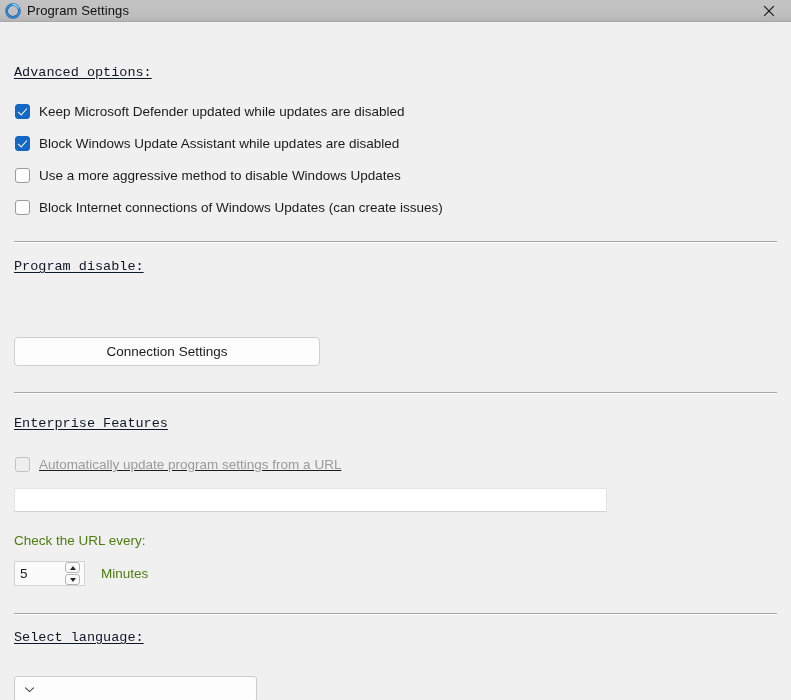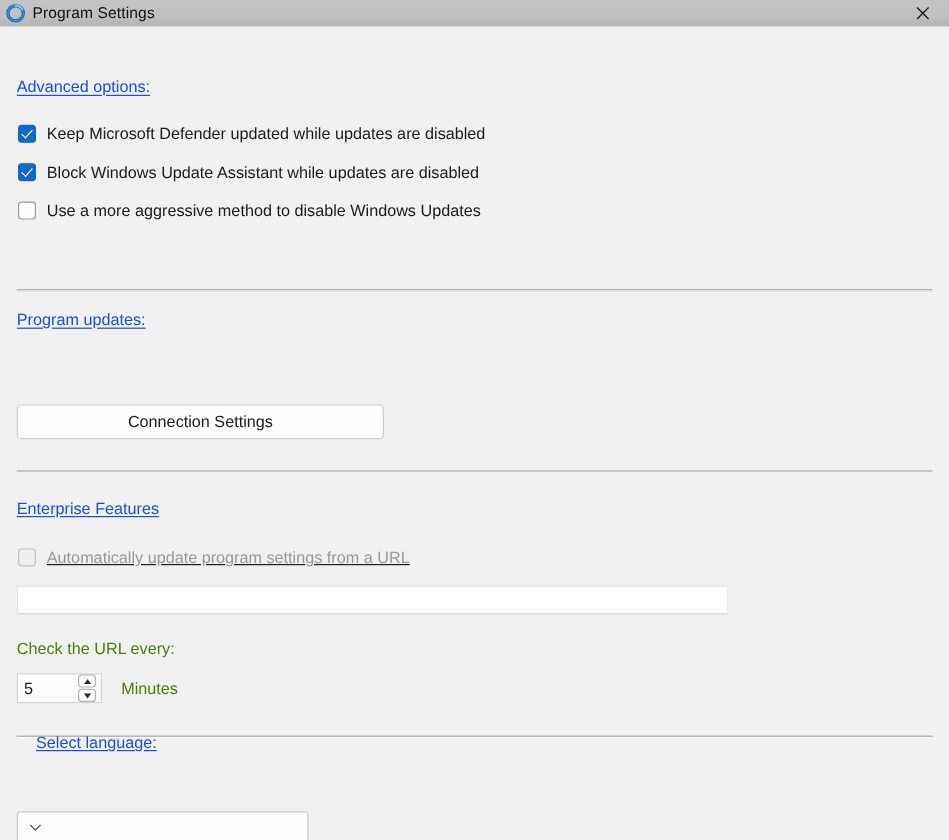--- a/index.html
+++ b/index.html
@@ -64,10 +64,11 @@
   .section-head {
     position: absolute;
     font-size: 13.5px;
-    color: #1d4ed8;
+    color: #0f172a;
     text-decoration: underline;
     text-underline-offset: 2px;
     white-space: nowrap;
+    font-family: Liberation Mono, monospace;
   }
 
   .divider {

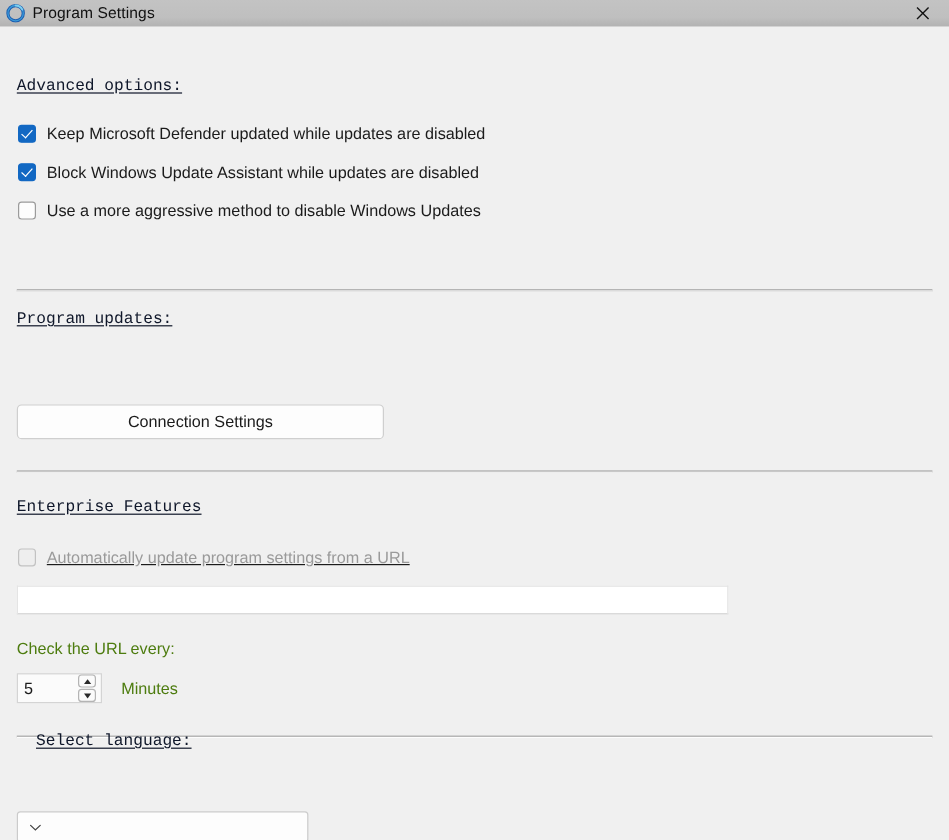--- a/index.html
+++ b/index.html
@@ -276,6 +276,10 @@
     <span class="cb-label">Use a more aggressive method to disable Windows Updates</span>
   </div>
 
+  <div class="cb-row" style="left:15px; top:178px;">
+    <span class="cb off"></span>
+    <span class="cb-label">Block Internet connections of Windows Updates (can create issues)</span>
+  </div>
 
   <div class="divider" style="top:219px;"></div>
 

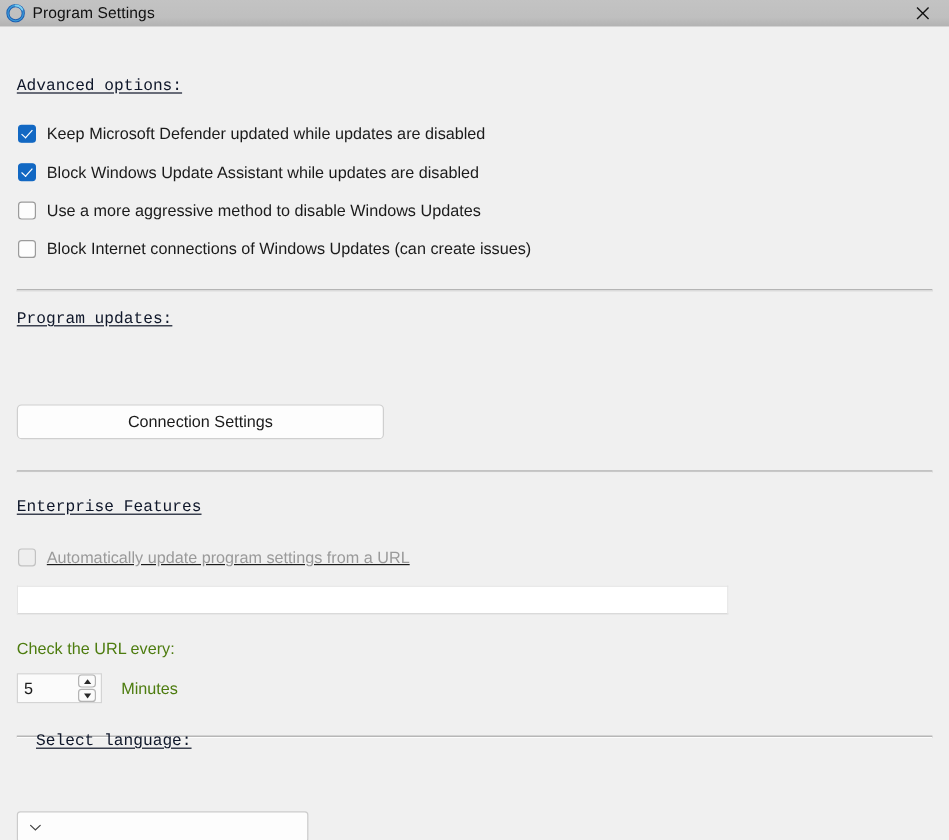--- a/index.html
+++ b/index.html
@@ -283,7 +283,7 @@
 
   <div class="divider" style="top:219px;"></div>
 
-  <div class="section-head" style="left:14px; top:237px;">Program updates:</div>
+  <div class="section-head" style="left:14px; top:237px;">Program disable:</div>
 
 
   <div class="btn" style="left:14px; top:315px; width:306px; height:29px;">Connection Settings</div>

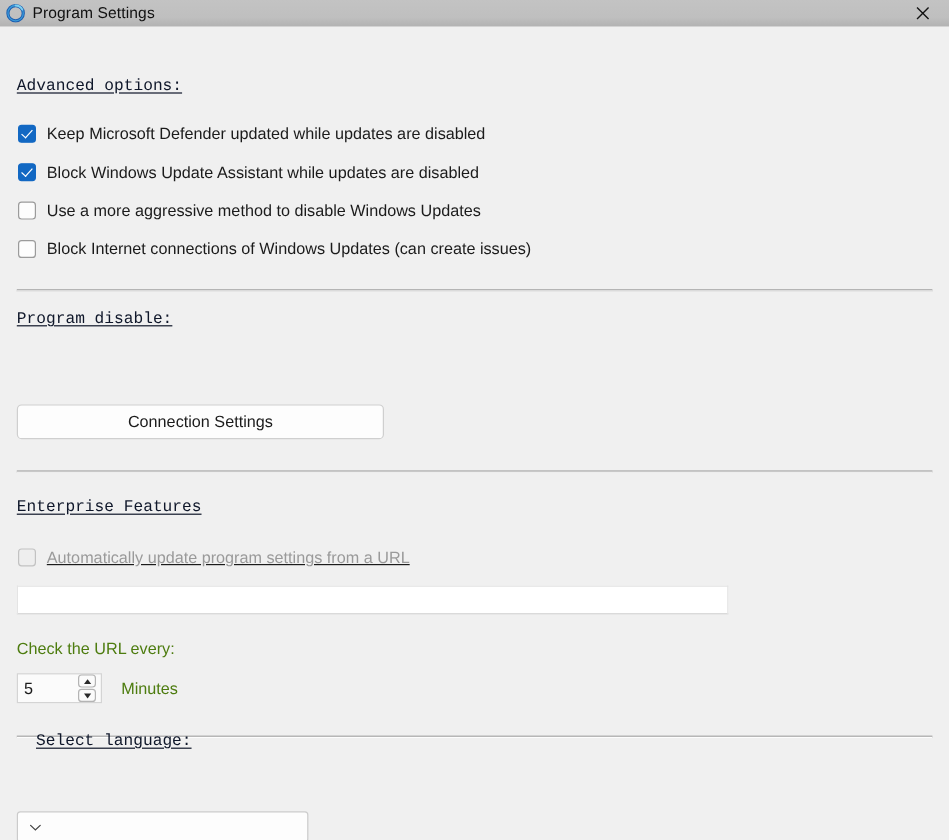--- a/index.html
+++ b/index.html
@@ -317,7 +317,7 @@
 
   <div class="divider" style="top:591px;"></div>
 
-  <div class="section-head" style="left:14px; top:589px;margin-left:16px;">Select language:</div>
+  <div class="section-head" style="left:14px; top:608px;">Select language:</div>
 
   <div class="combo" style="left:14px; top:654px; width:243px; height:26px;">
     <svg class="combo-arrow" width="13" height="13" viewBox="0 0 13 13">

